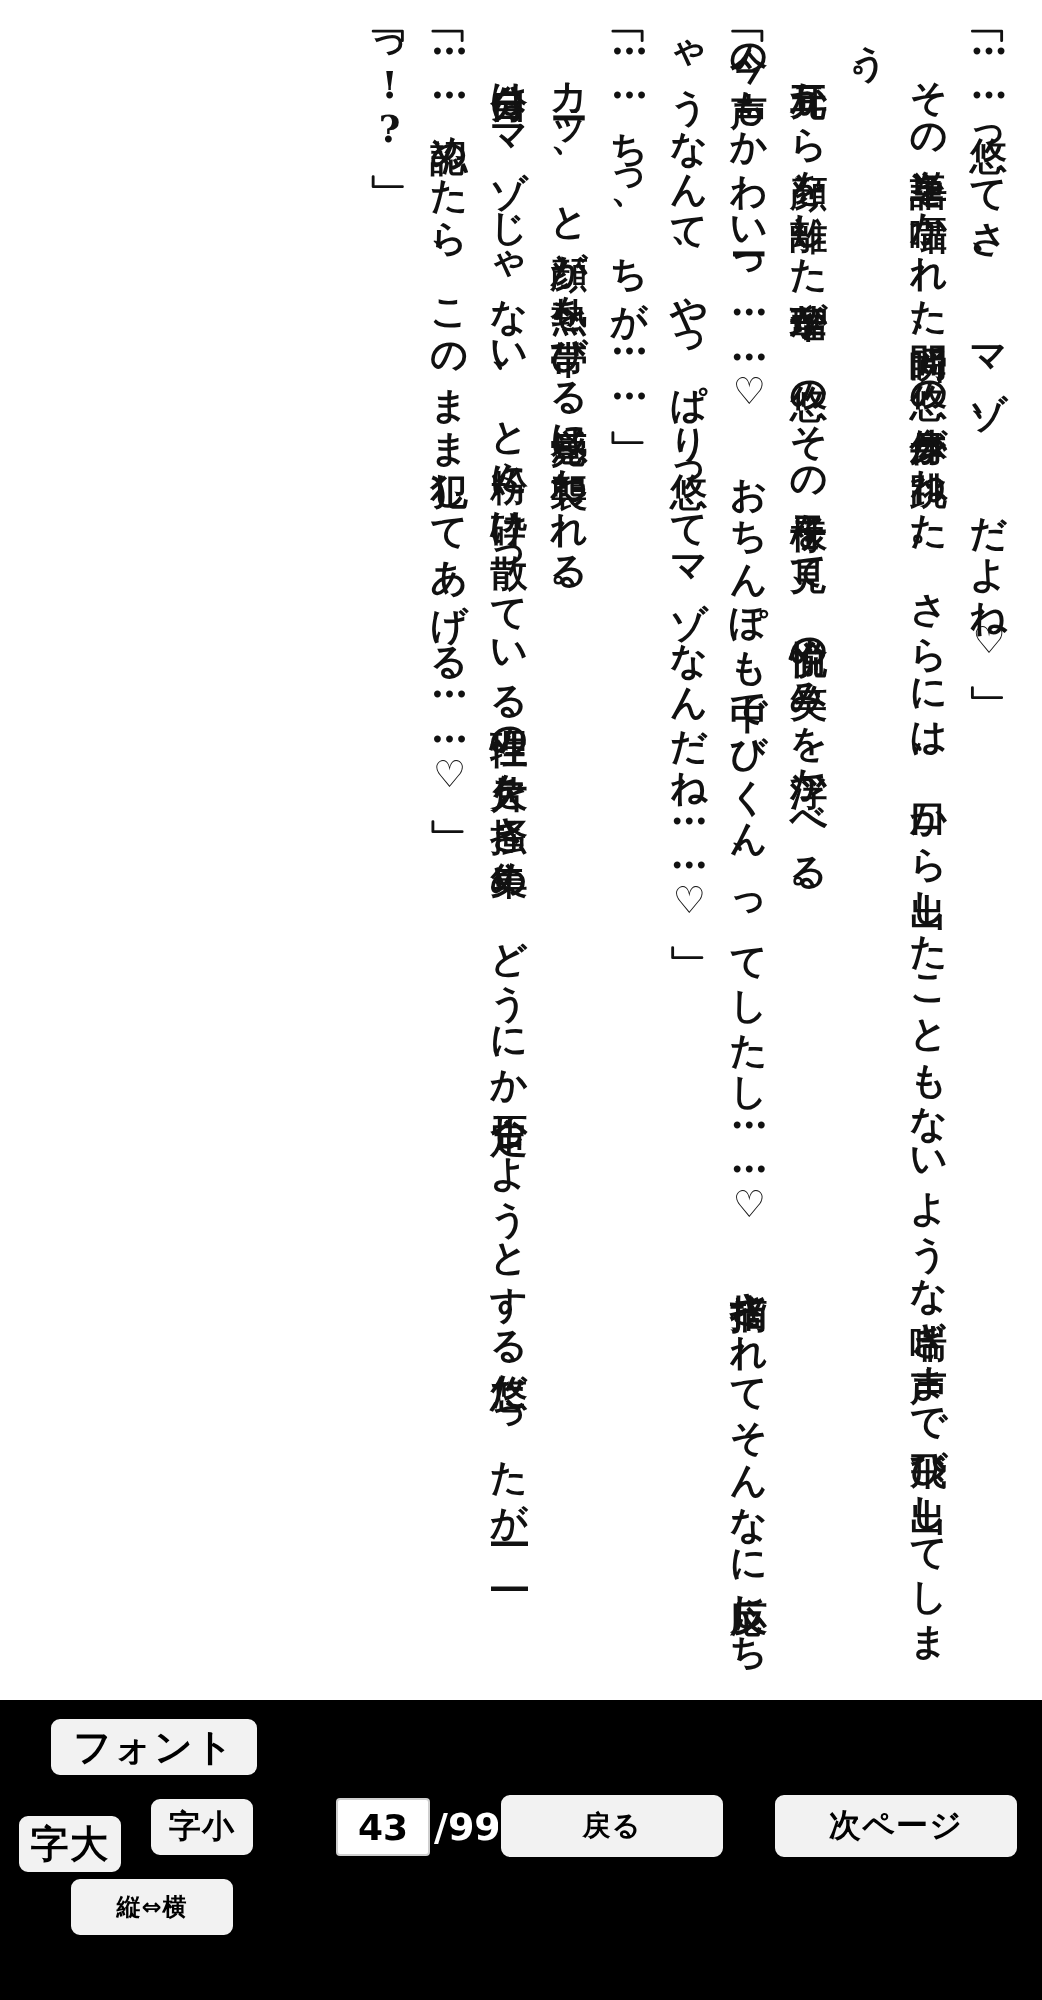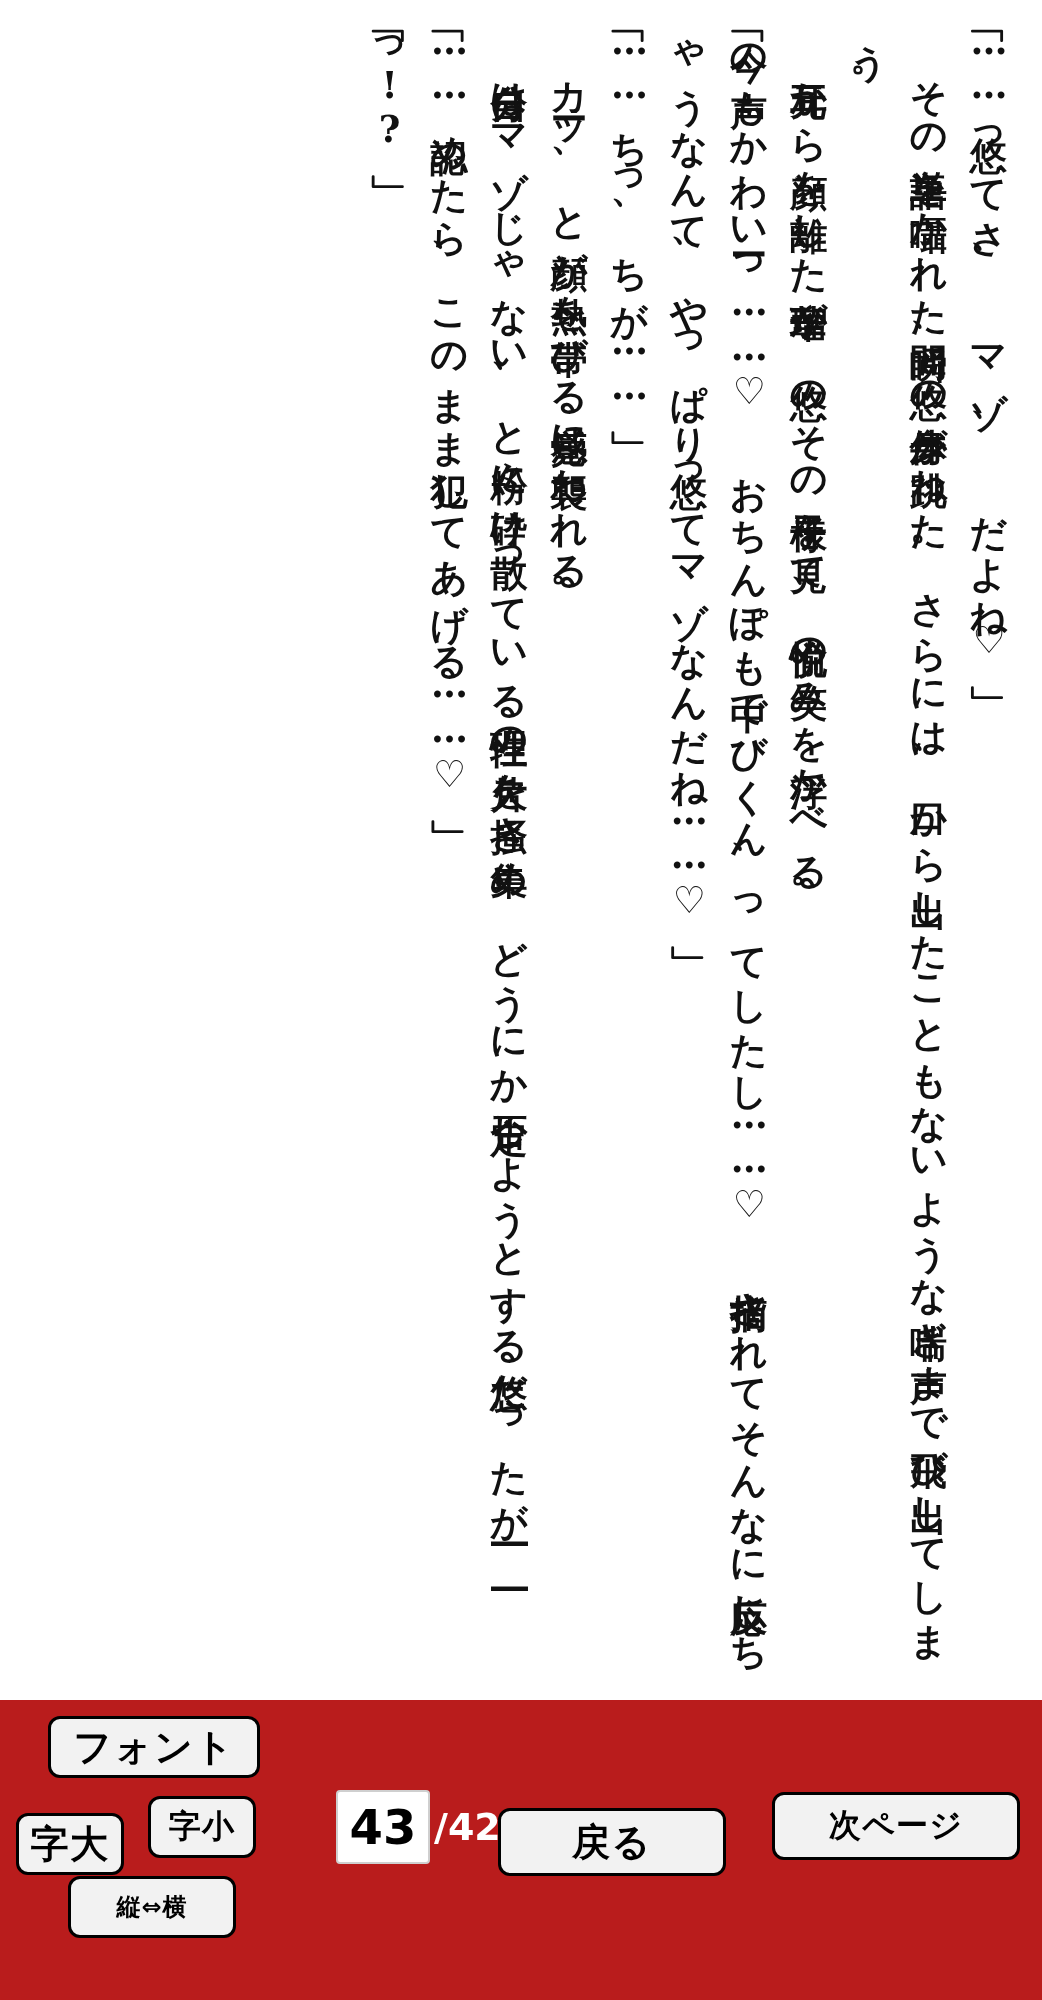--- a/index.html
+++ b/index.html
@@ -55,7 +55,7 @@
     top: 1700px;
     width: 1042px;
     height: 300px;
-    background: #b91c1c;
+    background: #000000;
     box-sizing: border-box;
   }
 

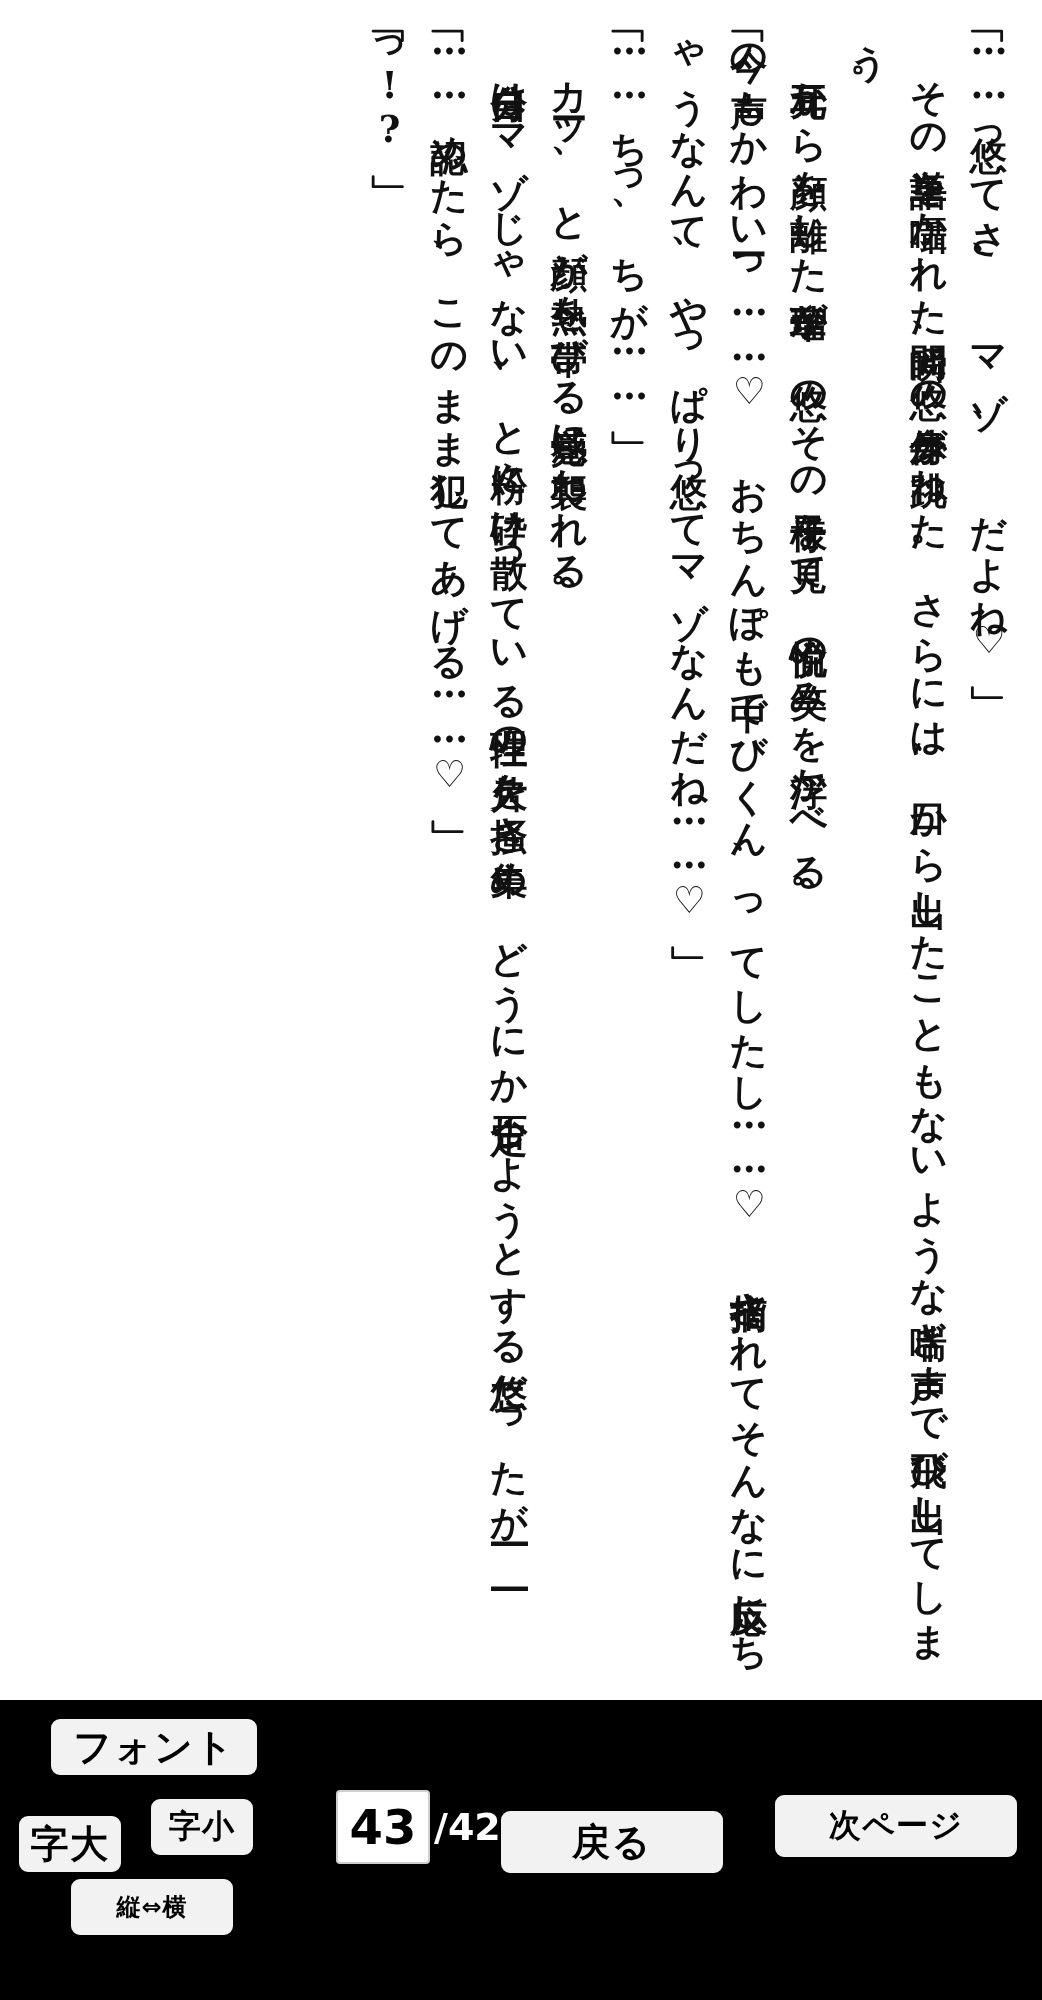--- a/index.html
+++ b/index.html
@@ -118,12 +118,12 @@
   }
   #page-input {
     width: 94px;
-    height: 74px;
+    height: 58px;
     background: #ffffff;
     border: 2px solid #cfcfcf;
     border-radius: 4px;
     color: #000000;
-    font-size: 48px;
+    font-size: 36px;
     font-weight: bold;
     text-align: center;
     box-sizing: border-box;

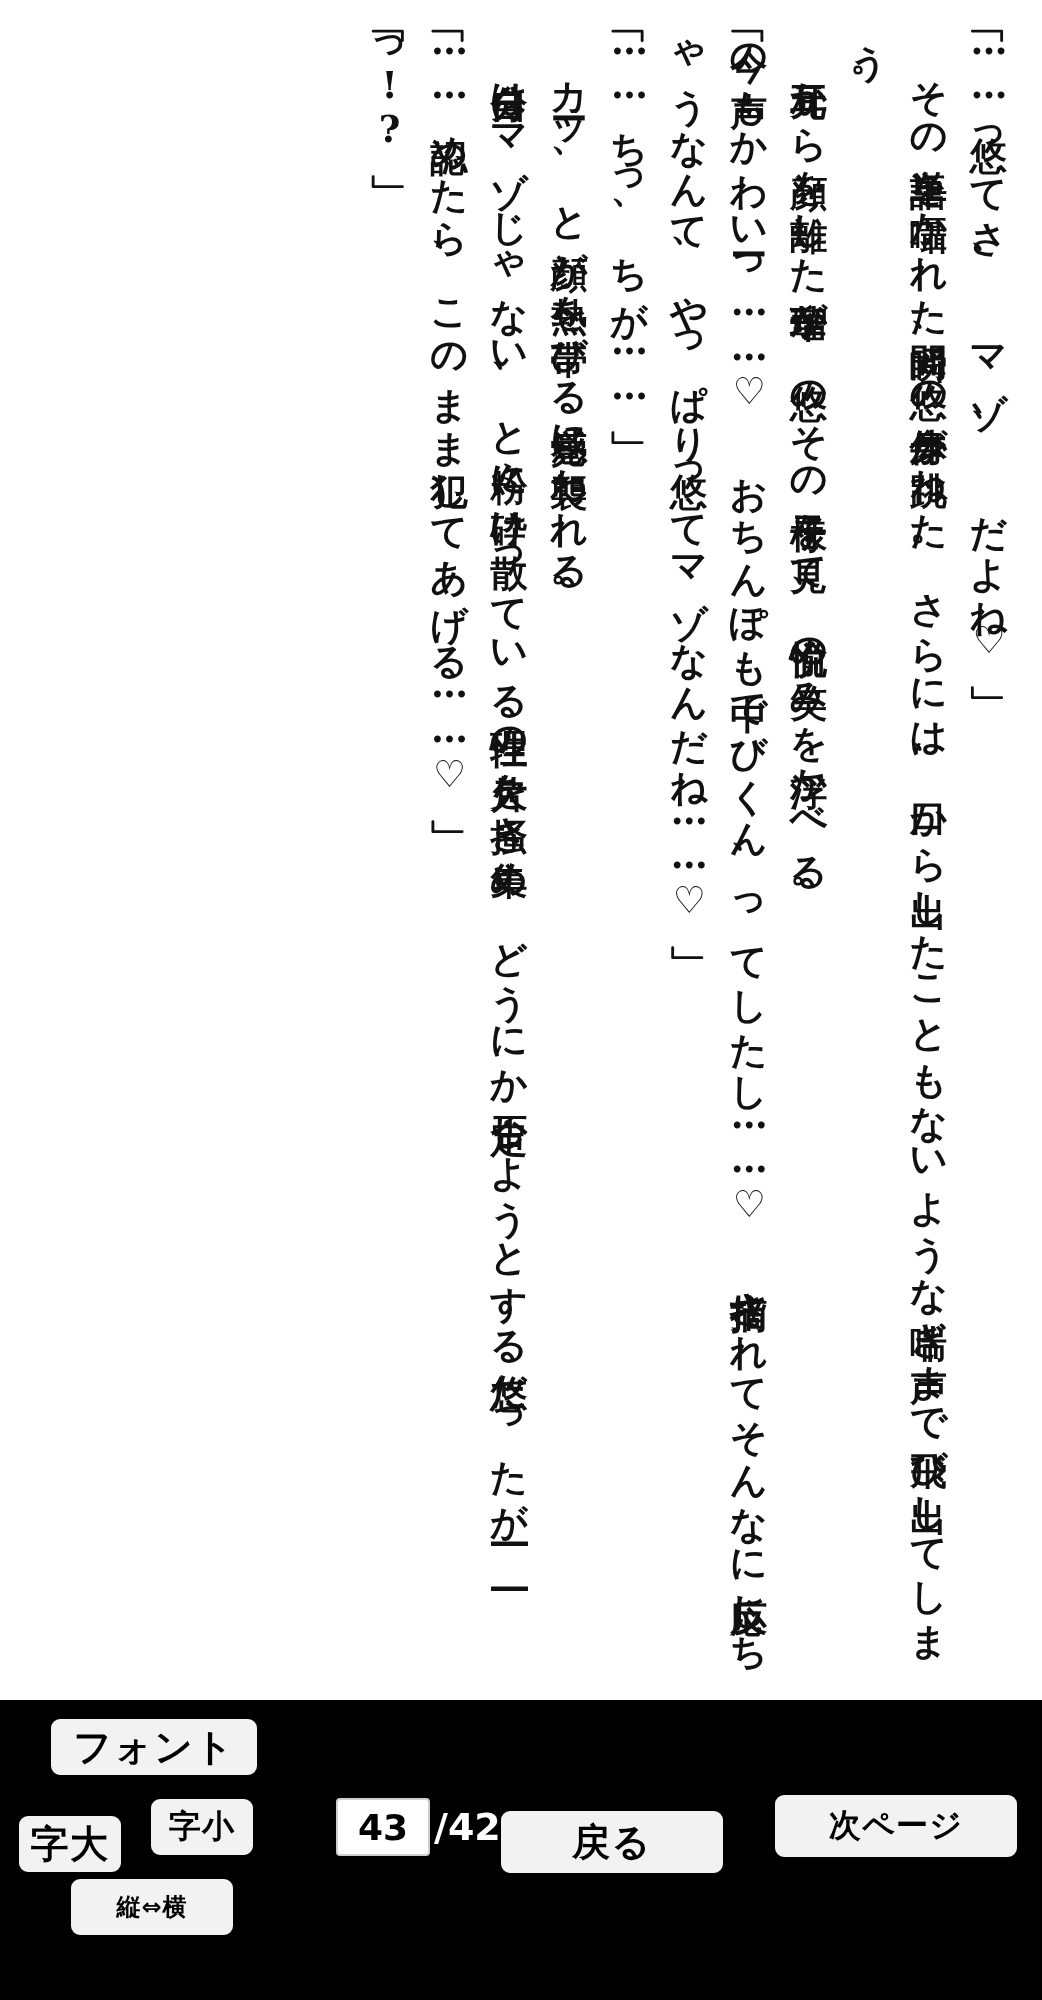--- a/index.html
+++ b/index.html
@@ -181,7 +181,7 @@
 
   <div id="page-group">
     <input id="page-input" type="text" value="43" style="">
-    <span id="page-total">/42</span>
+    <span id="page-total">/99</span>
   </div>
 
   <div class="btn" id="btn-back">戻る</div>

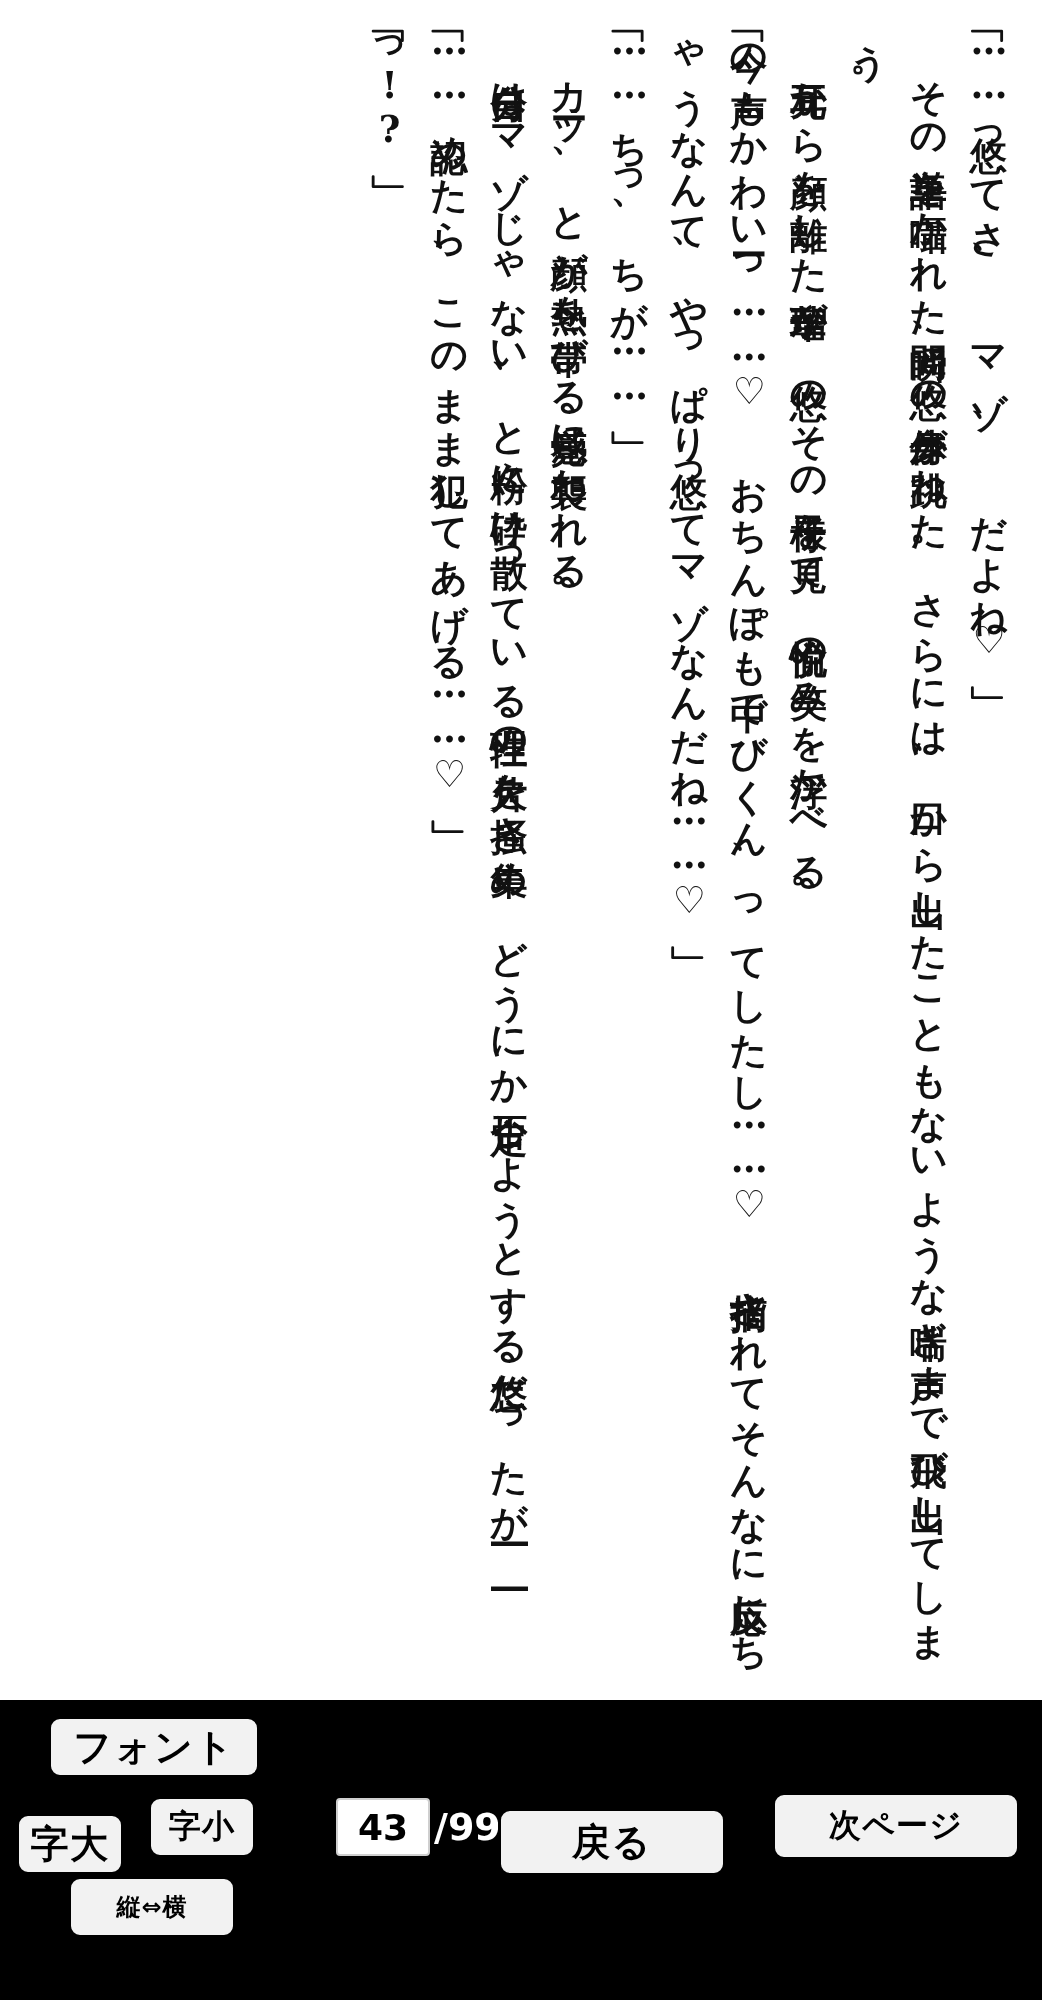--- a/index.html
+++ b/index.html
@@ -139,10 +139,10 @@
 
   #btn-back {
     left: 498px;
-    top: 108px;
+    top: 92px;
     width: 228px;
     height: 68px;
-    font-size: 38px;
+    font-size: 28px;
   }
   #btn-next {
     left: 772px;

